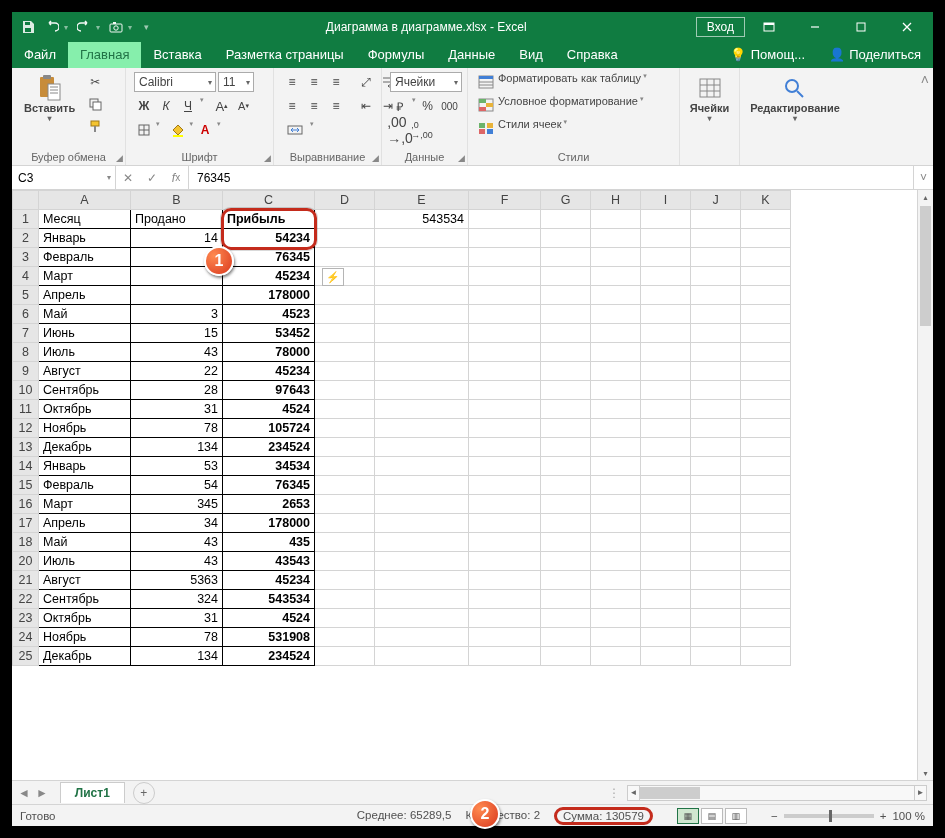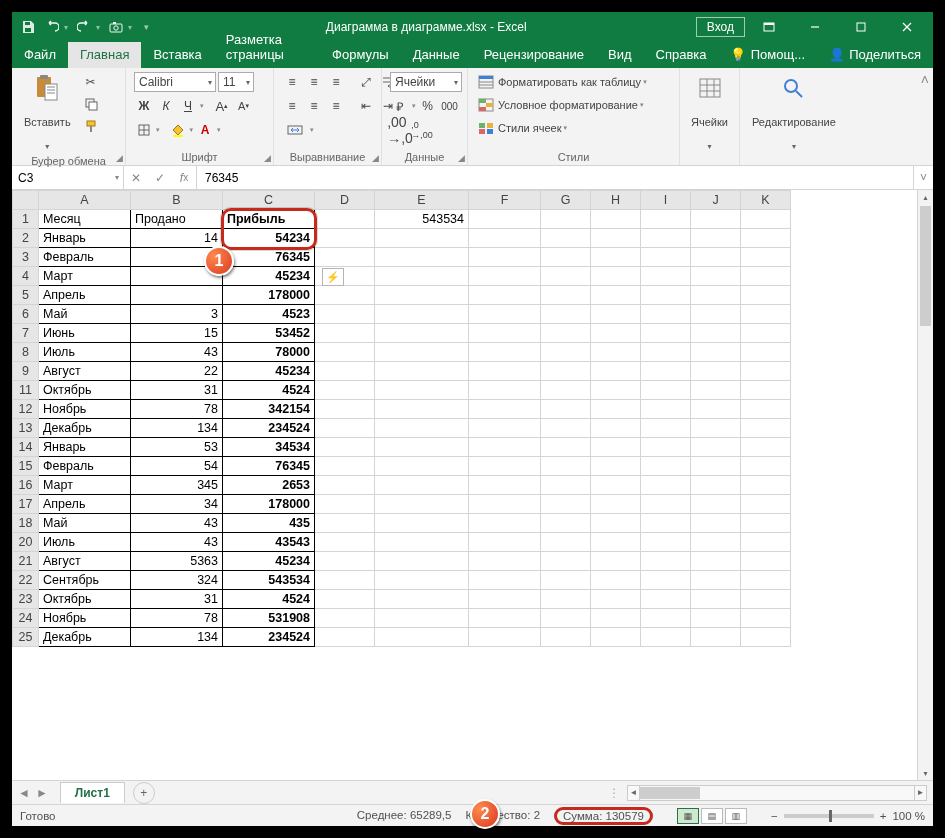--- a/index.html
+++ b/index.html
@@ -20,7 +20,7 @@
 
 .ribbon-tabs { height: 26px; background: #107c41; display: flex; align-items: flex-end; font-size: 13px; color: #fff; }
 .rtab { padding: 5px 12px 6px; cursor: pointer; }
-.rtab.active { background: #e5e5e5; color: #217346; }
+.rtab.active { background: #86efac; color: #217346; }
 .rtab-right { margin-left: auto; display: flex; align-items: center; }
 .rtab-right .rtab { display: flex; align-items: center; gap: 4px; }
 

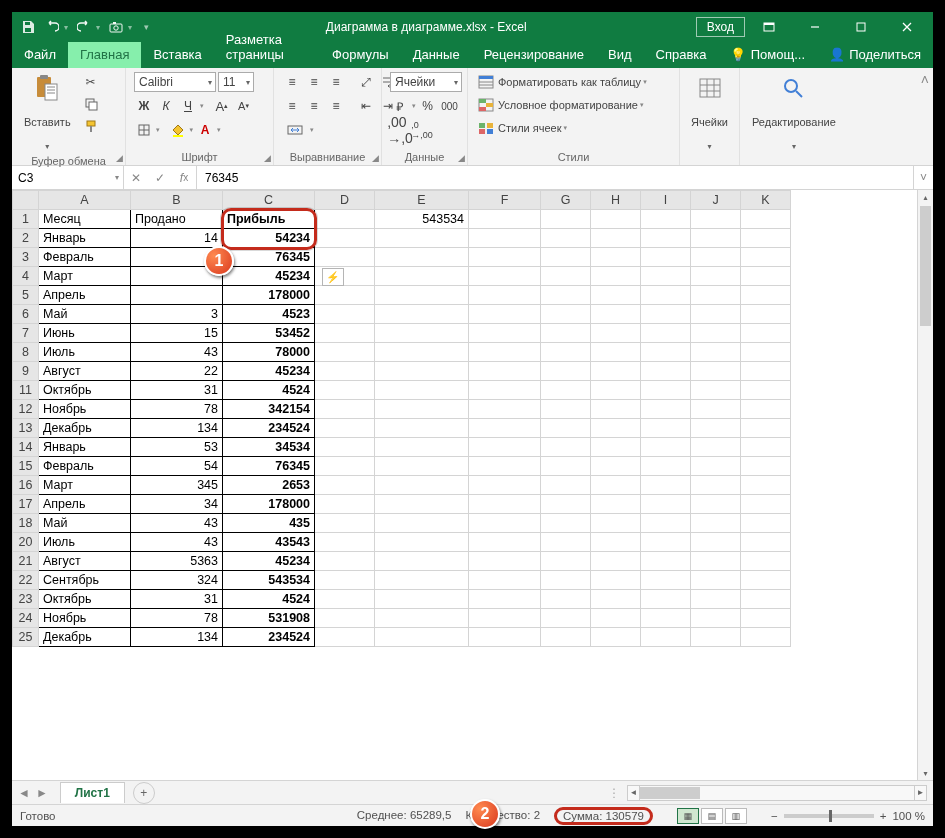--- a/index.html
+++ b/index.html
@@ -167,7 +167,6 @@
     <div class="rtab">Разметка страницы</div>
     <div class="rtab">Формулы</div>
     <div class="rtab">Данные</div>
-    <div class="rtab">Рецензирование</div>
     <div class="rtab">Вид</div>
     <div class="rtab">Справка</div>
     <div class="rtab-right">

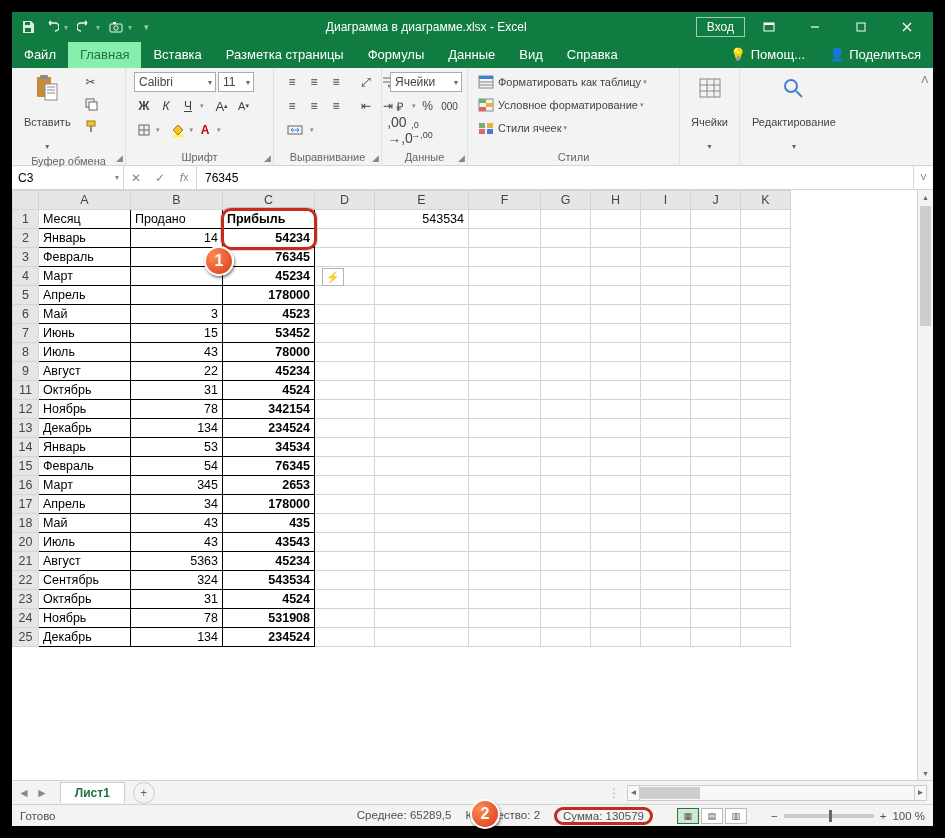--- a/index.html
+++ b/index.html
@@ -33,7 +33,7 @@
 .big-btn { display: flex; flex-direction: column; align-items: center; gap: 14px; padding: 2px 4px; min-width: 42px; }
 .big-btn .ico { width: 28px; height: 28px; display: flex; align-items: center; justify-content: center; font-size: 22px; }
 .vstack { display: flex; flex-direction: column; gap: 2px; }
-.hstack { display: flex; align-items: center; gap: 2px; }
+.hstack { display: flex; gap: 2px; }
 .mini { width: 20px; height: 20px; display: flex; align-items: center; justify-content: center; font-size: 12px; border: 1px solid transparent; }
 .combo { height: 20px; border: 1px solid #ababab; background: #fff; font-size: 12px; padding: 0 14px 0 4px; position: relative; display: flex; align-items: center; }
 .combo::after { content: "▾"; position: absolute; right: 3px; font-size: 8px; color: #666; }

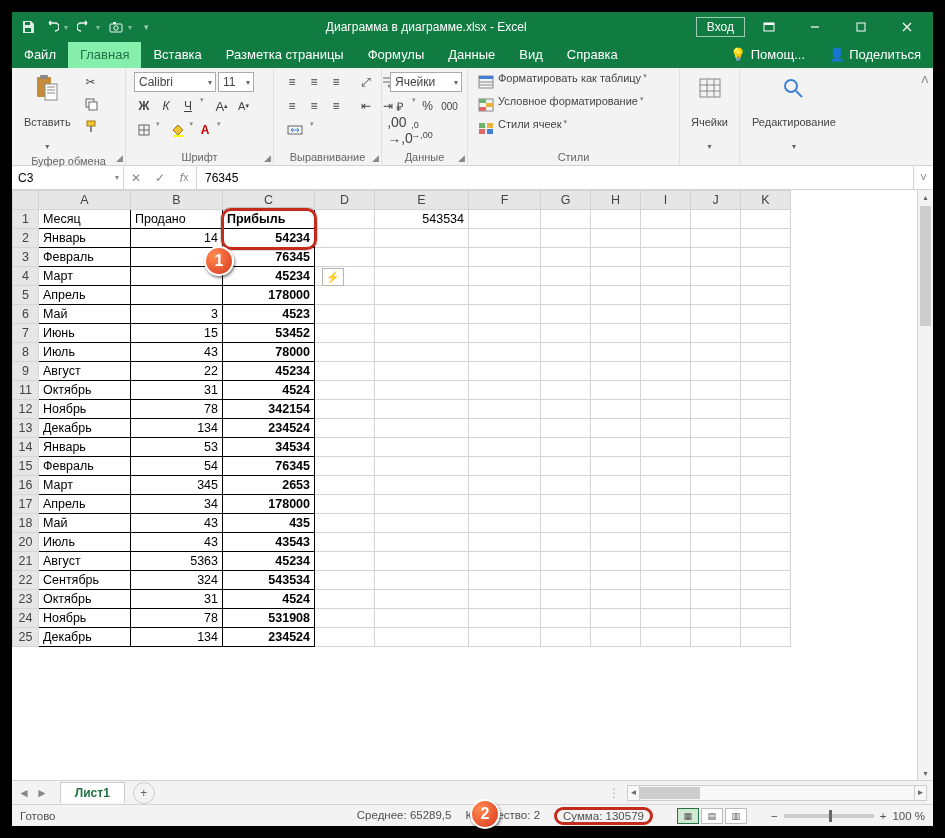--- a/index.html
+++ b/index.html
@@ -30,7 +30,7 @@
 .rgroup-body { flex: 1; display: flex; align-items: flex-start; gap: 6px; }
 .rgroup-label { text-align: center; font-size: 11px; color: #666; padding: 2px 0 0; position: relative; }
 .rgroup .dlg { position: absolute; right: 2px; bottom: 2px; font-size: 9px; color: #888; }
-.big-btn { display: flex; flex-direction: column; align-items: center; gap: 14px; padding: 2px 4px; min-width: 42px; }
+.big-btn { display: flex; flex-direction: column; align-items: center; gap: 0; padding: 2px 4px; min-width: 42px; font-weight: bold; }
 .big-btn .ico { width: 28px; height: 28px; display: flex; align-items: center; justify-content: center; font-size: 22px; }
 .vstack { display: flex; flex-direction: column; gap: 2px; }
 .hstack { display: flex; gap: 2px; }

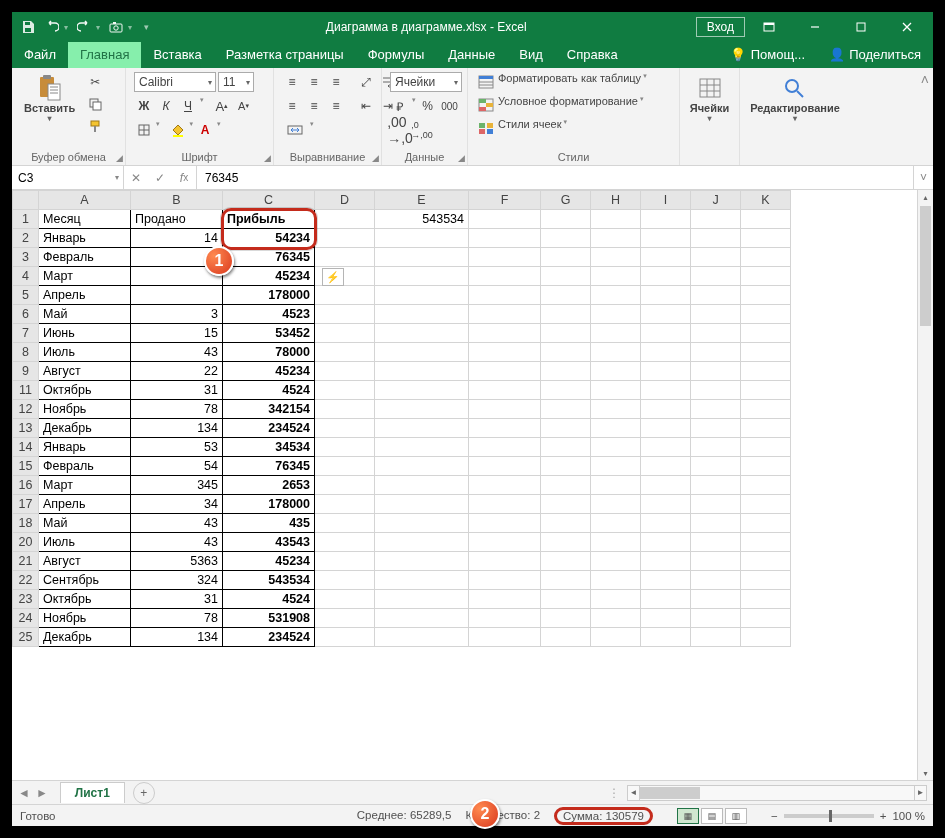--- a/index.html
+++ b/index.html
@@ -41,7 +41,7 @@
 
 
 .formula-bar { height: 24px; border-bottom: 1px solid #d4d4d4; display: flex; align-items: stretch; background: #fff; font-size: 12px; }
-.namebox { width: 112px; border-right: 1px solid #d4d4d4; padding: 0 6px; display: flex; align-items: center; position: relative; }
+.namebox { width: 104px; border-right: 1px solid #d4d4d4; padding: 0 6px; display: flex; align-items: center; position: relative; }
 .namebox::after { content: "▾"; position: absolute; right: 4px; font-size: 8px; color: #888; }
 .fb-btns { display: flex; align-items: center; border-right: 1px solid #d4d4d4; }
 .fb-btn { width: 24px; display: flex; align-items: center; justify-content: center; color: #888; }

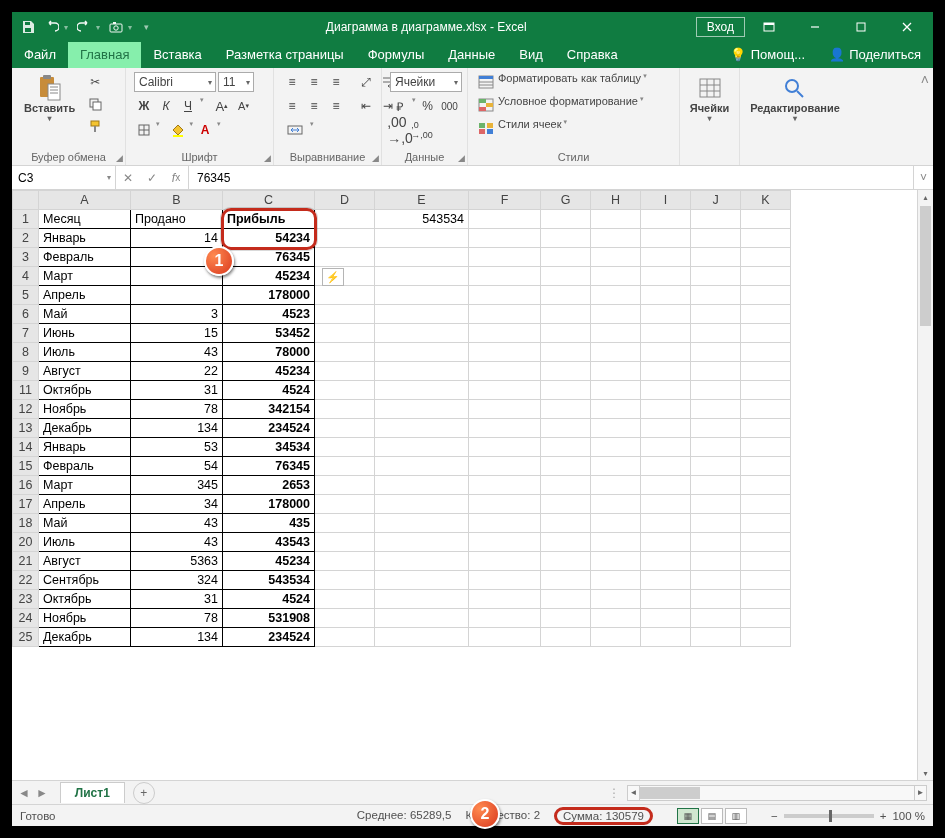--- a/index.html
+++ b/index.html
@@ -551,6 +551,20 @@
                 <td class="col-K"></td>
               </tr>
               <tr>
+                <th class="rowhdr">10</th>
+                <td class="col-A bordered">Сентябрь</td>
+                <td class="col-B bordered num">28</td>
+                <td class="col-C bordered num">97643</td>
+                <td class="col-D"></td>
+                <td class="col-E num"></td>
+                <td class="col-F"></td>
+                <td class="col-G"></td>
+                <td class="col-H"></td>
+                <td class="col-I"></td>
+                <td class="col-J"></td>
+                <td class="col-K"></td>
+              </tr>
+              <tr>
                 <th class="rowhdr">11</th>
                 <td class="col-A bordered">Октябрь</td>
                 <td class="col-B bordered num">31</td>

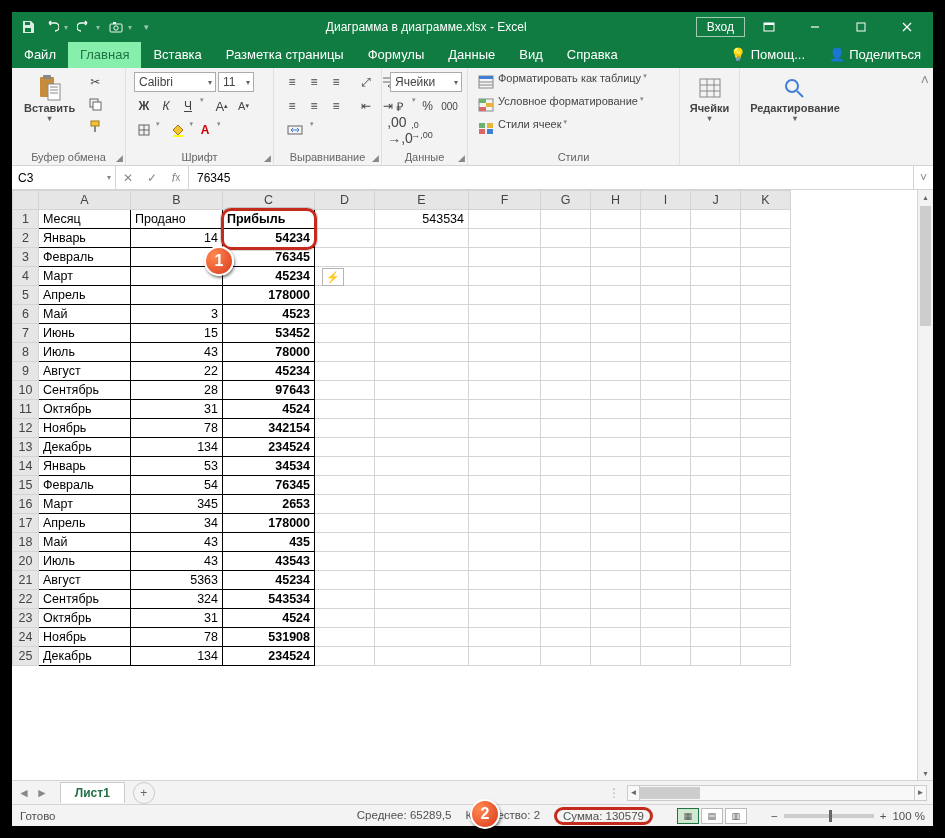--- a/index.html
+++ b/index.html
@@ -582,7 +582,7 @@
                 <th class="rowhdr">12</th>
                 <td class="col-A bordered">Ноябрь</td>
                 <td class="col-B bordered num">78</td>
-                <td class="col-C bordered num">342154</td>
+                <td class="col-C bordered num">105724</td>
                 <td class="col-D"></td>
                 <td class="col-E num"></td>
                 <td class="col-F"></td>

